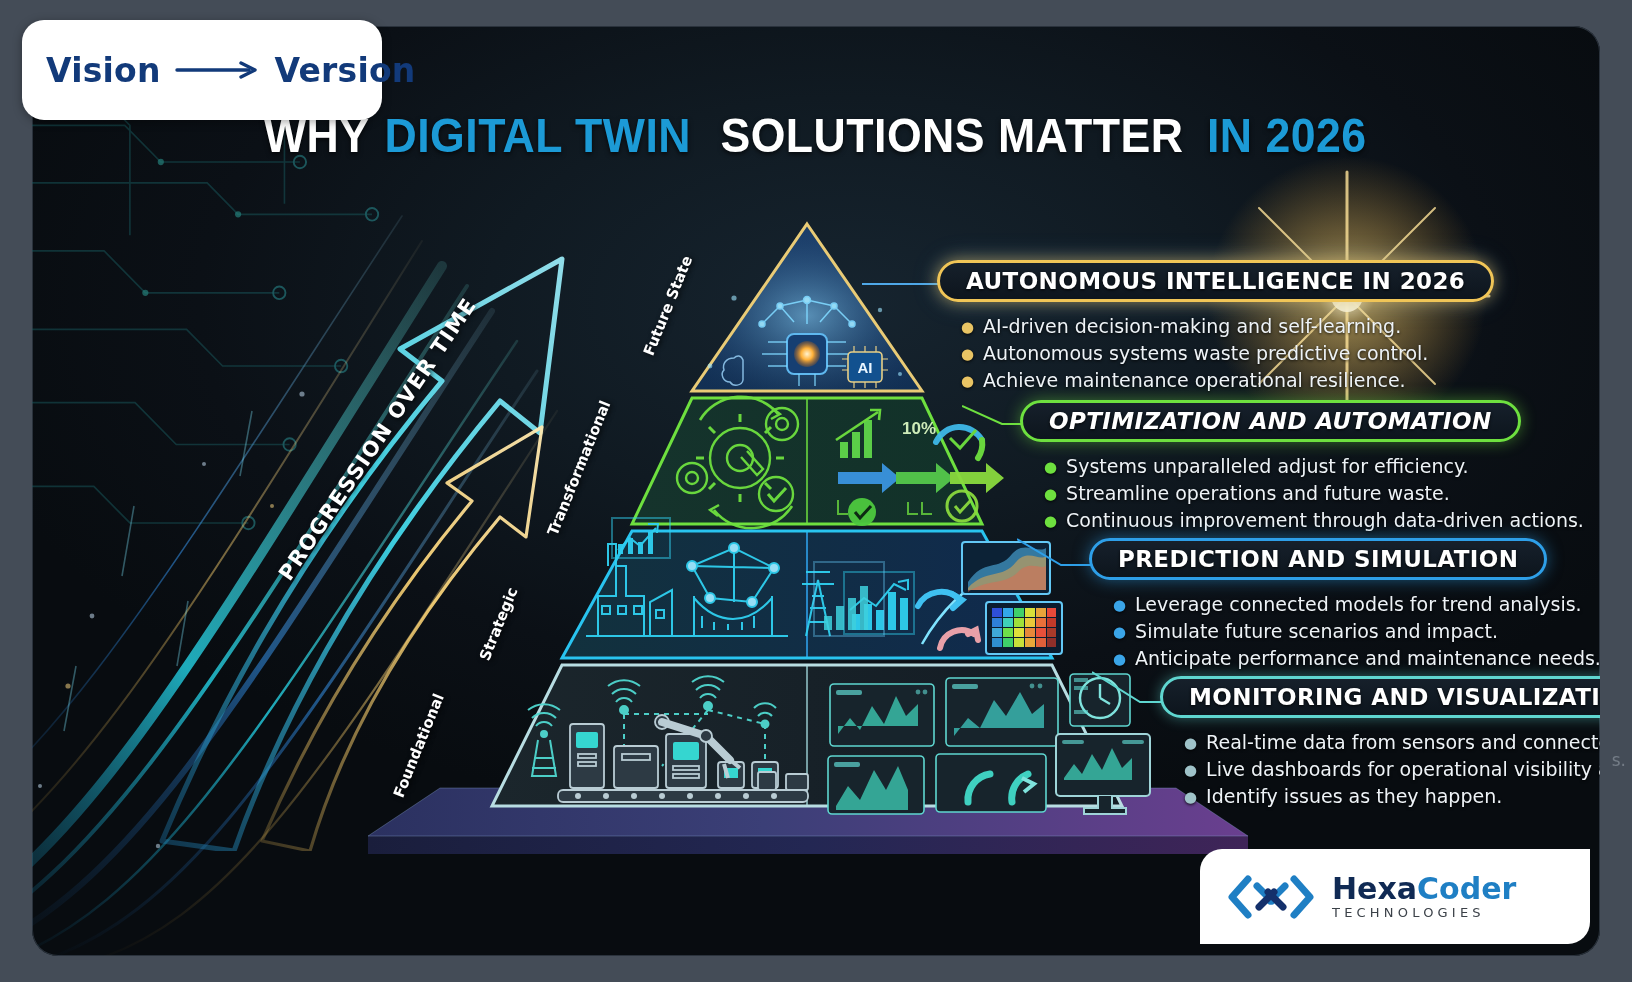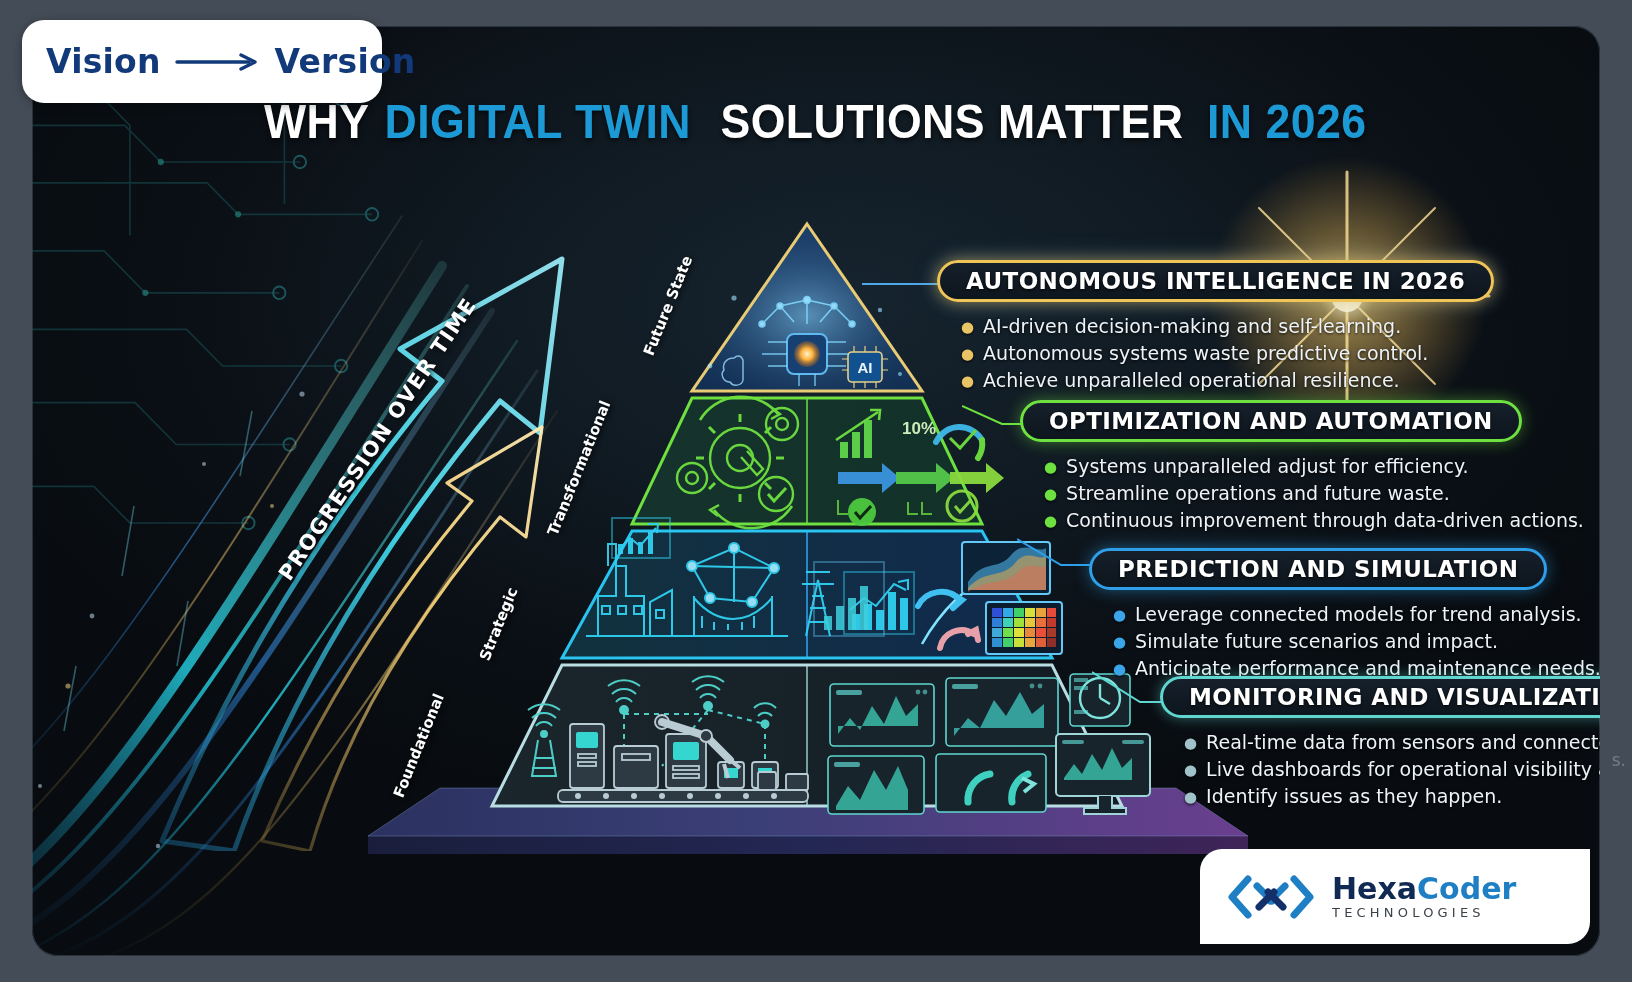--- a/index.html
+++ b/index.html
@@ -32,7 +32,7 @@
   
   .badge {
     position:absolute; left:22px; top:20px;
-    width:360px; height:83px;
+    width:360px; height:100px;
     background:#ffffff;
     border-radius:22px;
     display:flex; align-items:center; gap:14px;

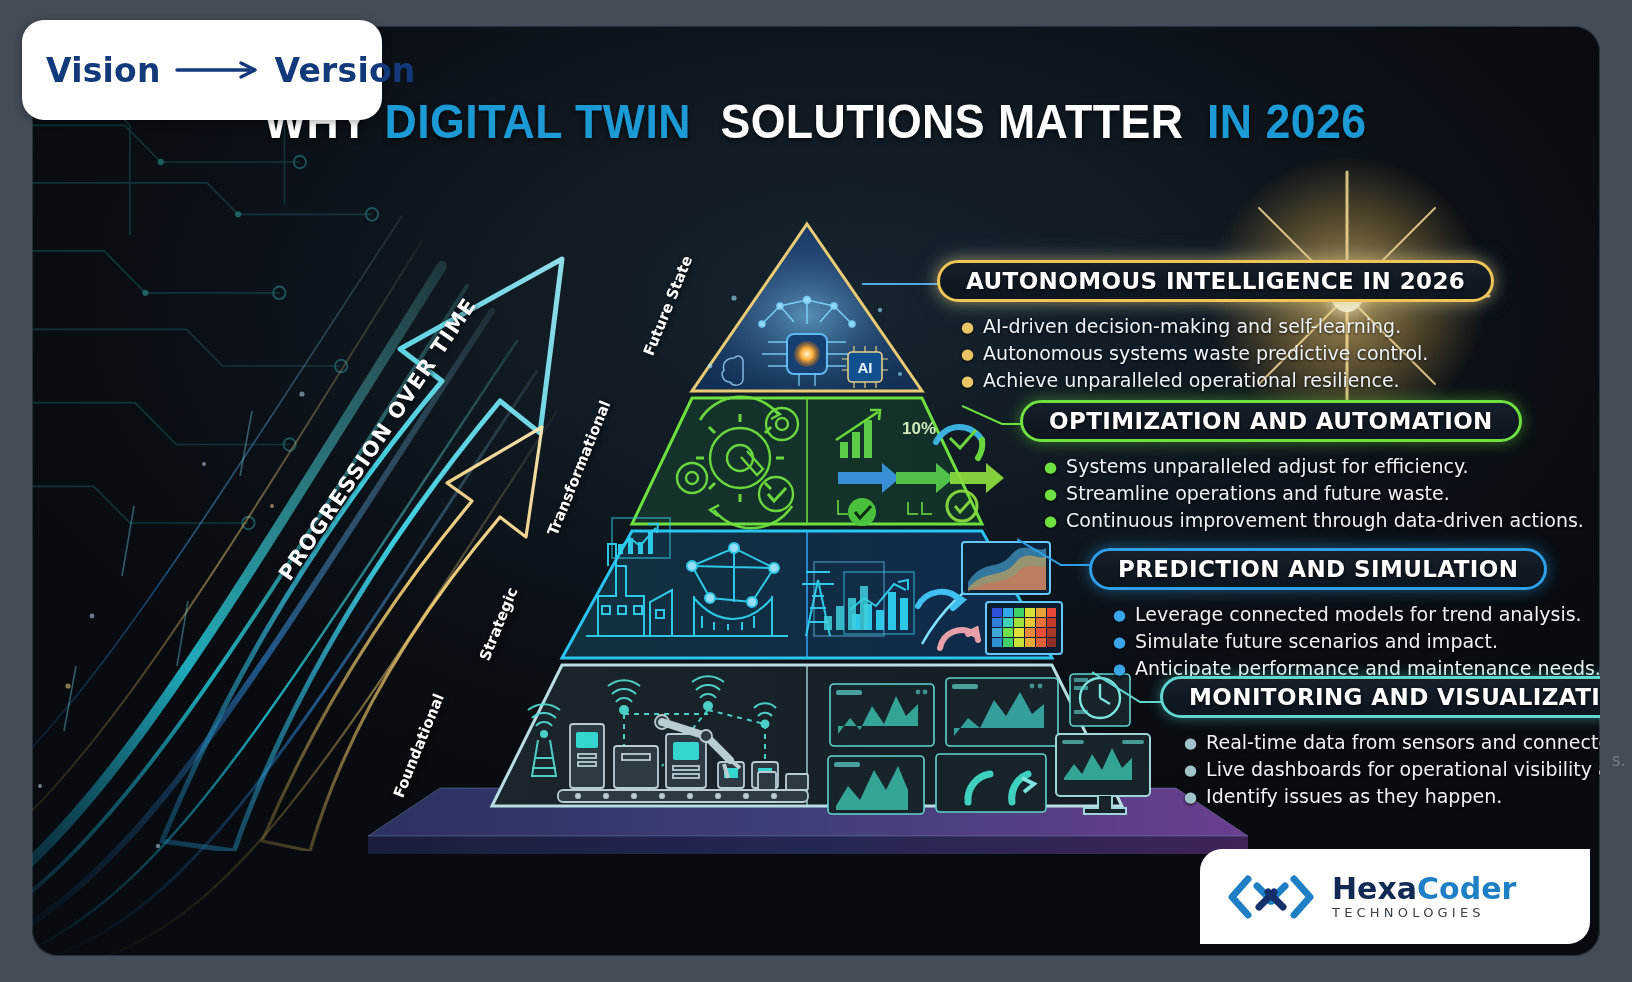--- a/index.html
+++ b/index.html
@@ -49,7 +49,7 @@
 
   
   .heading {
-    position:absolute; top:68px; left:0; right:0;
+    position:absolute; top:82px; left:0; right:0;
     text-align:center;
     z-index:30;
     white-space:nowrap;

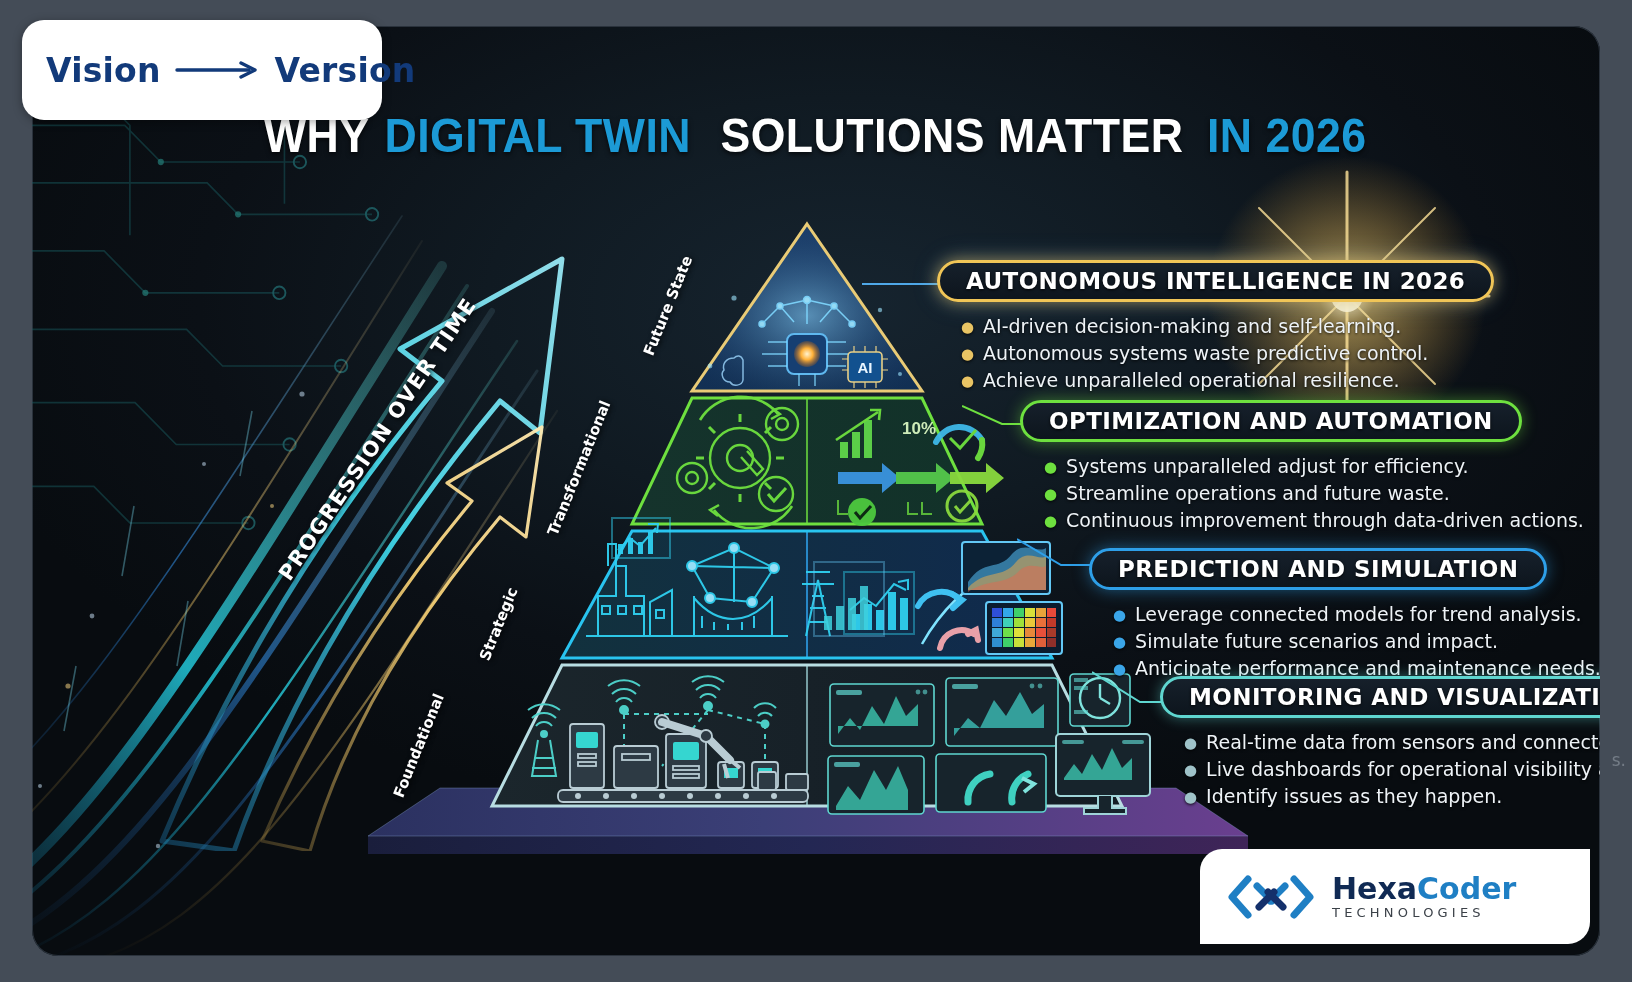--- a/index.html
+++ b/index.html
@@ -646,7 +646,7 @@
         </div>
         <div class="bullet">
           <span class="dot" style="color:#e9c464">●</span>
-          <span>Achieve unparalleled operational resilience.</span>
+          <span>Achieve maintenance operational resilience.</span>
         </div>
       </div>
     </div>

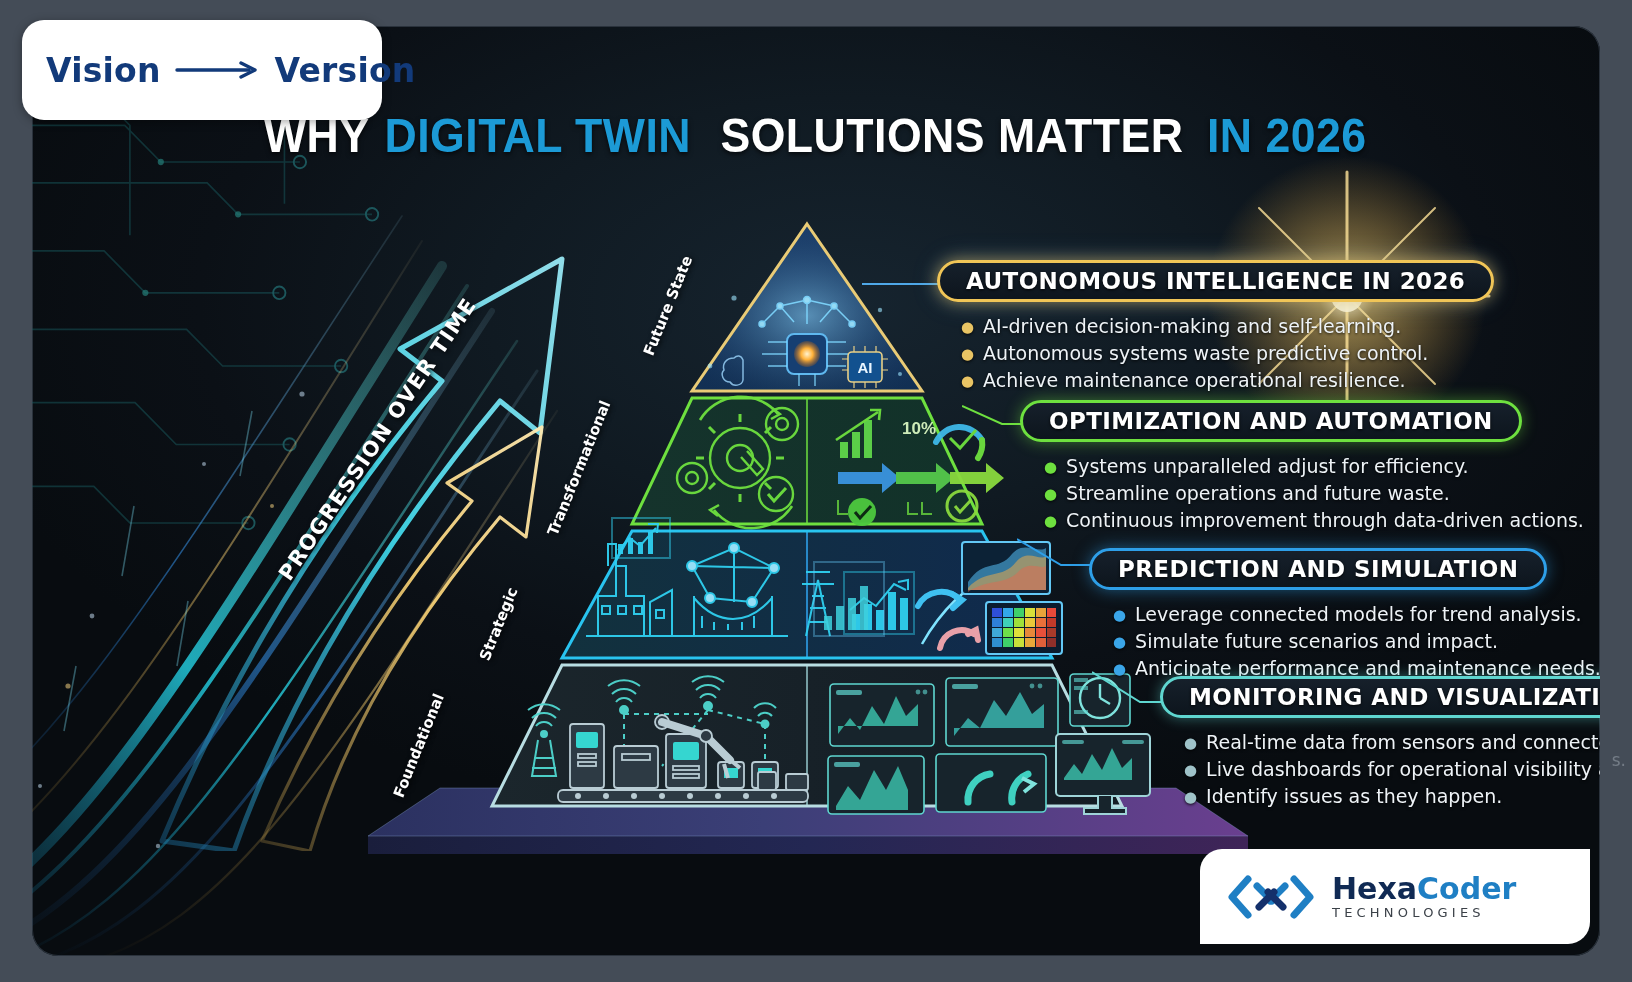--- a/index.html
+++ b/index.html
@@ -652,7 +652,7 @@
     </div>
 
     <div class="callout" style="left:988px; top:374px;">
-      <div class="pill" style="border:3px solid #6ee03f; box-shadow:0 0 16px rgba(110,224,63,.45);">OPTIMIZATION AND AUTOMATION</div>
+      <div class="pill" style="border:3px solid #6ee03f; box-shadow:0 0 16px rgba(110,224,63,.45);font-style:italic;">OPTIMIZATION AND AUTOMATION</div>
       <div class="bullets">
         <div class="bullet">
           <span class="dot" style="color:#6ee03f">●</span>

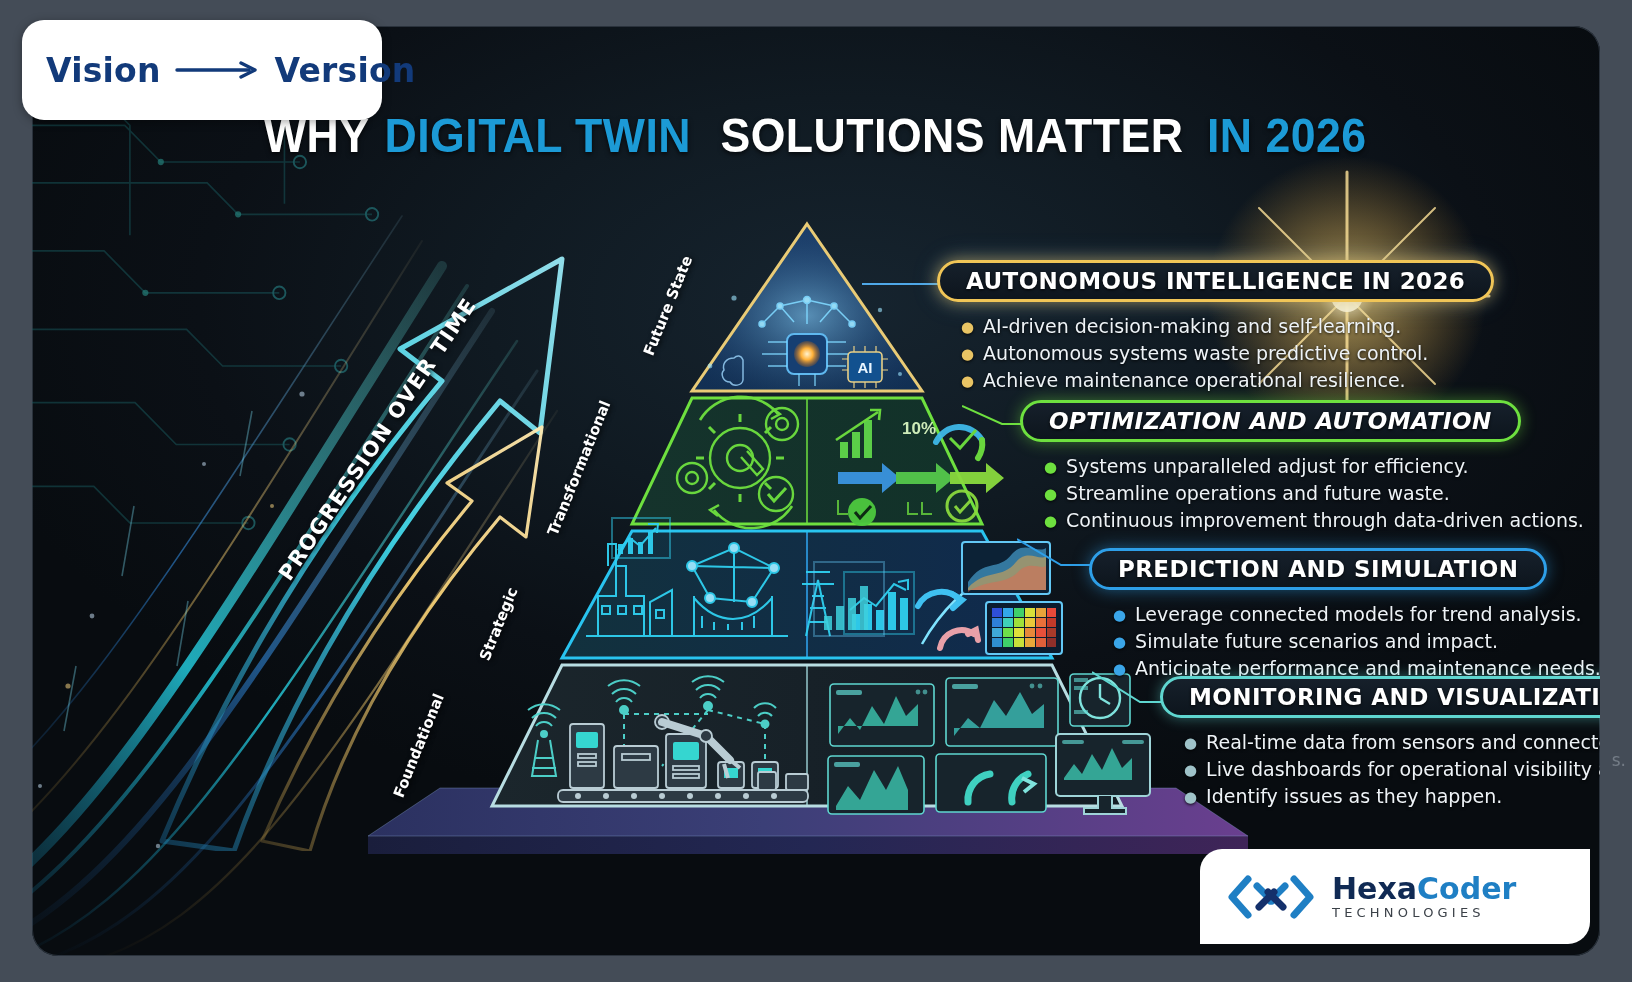--- a/index.html
+++ b/index.html
@@ -669,7 +669,7 @@
       </div>
     </div>
 
-    <div class="callout" style="left:1057px; top:512px;margin-top:10px;">
+    <div class="callout" style="left:1057px; top:512px;">
       <div class="pill" style="border:3px solid #2e9fe8; box-shadow:0 0 16px rgba(46,159,232,.5);">PREDICTION AND SIMULATION</div>
       <div class="bullets">
         <div class="bullet">

